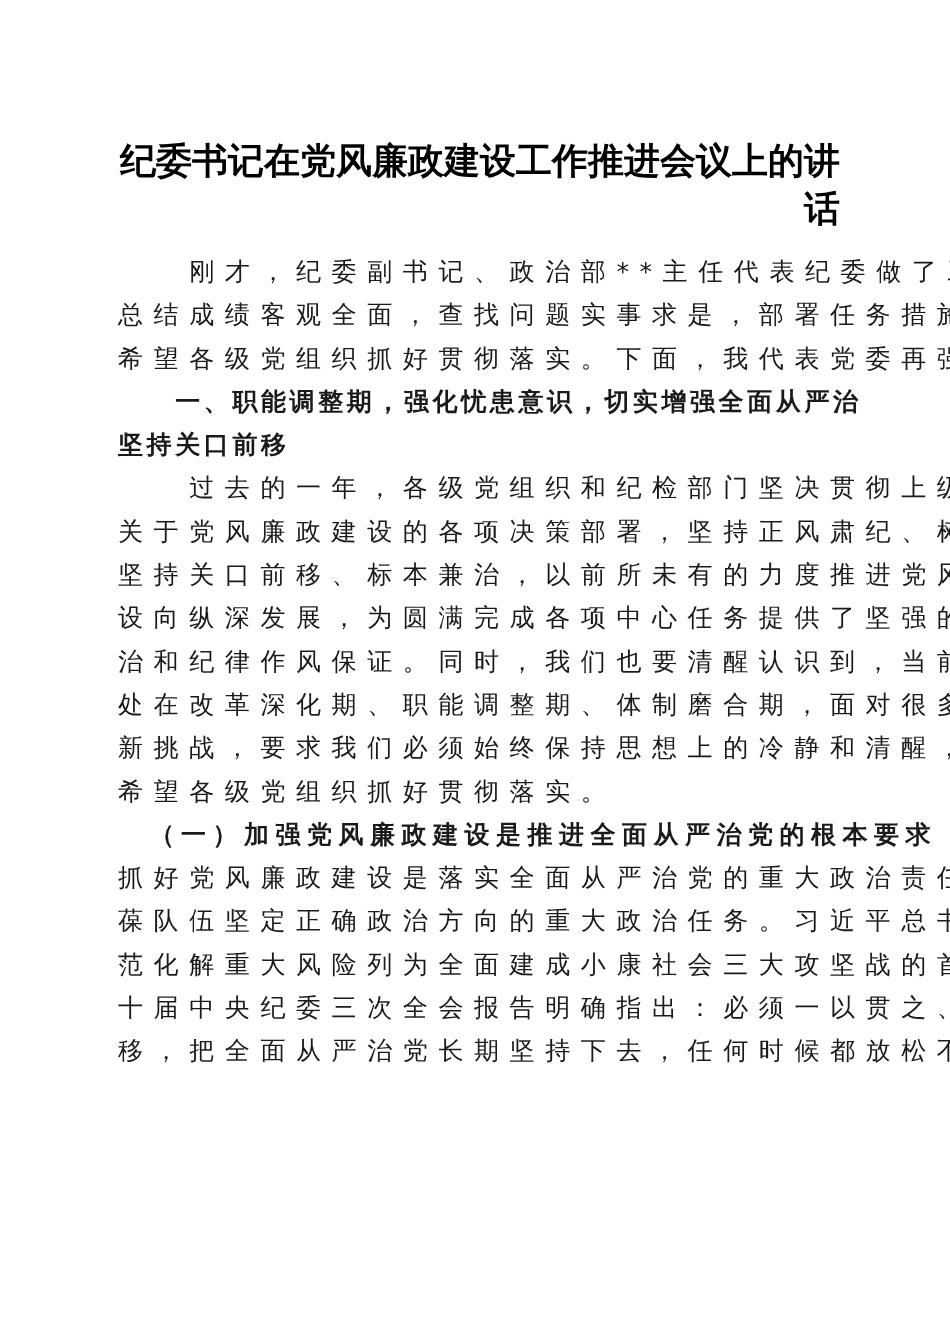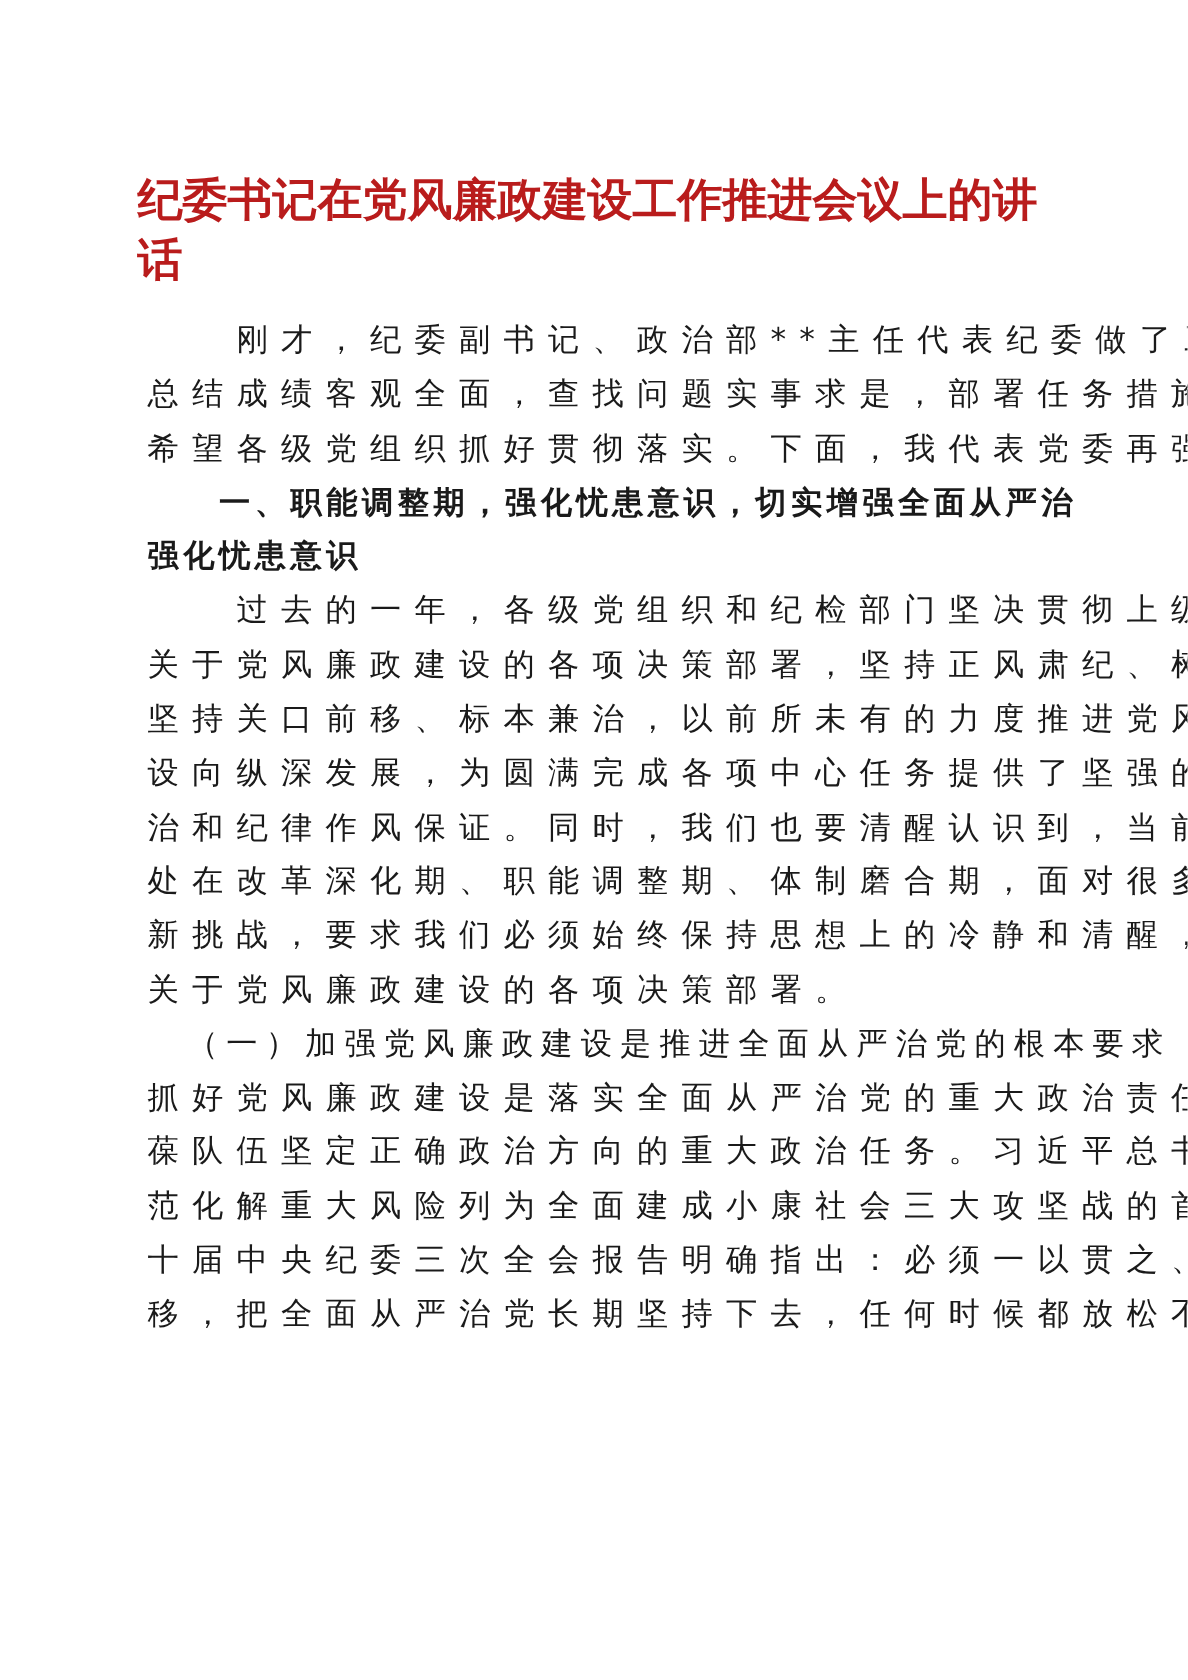--- a/index.html
+++ b/index.html
@@ -8,8 +8,8 @@
   .title {
     position:absolute; left:110px; top:136px; width:730px;
     font-family:"DejaVu Serif","Liberation Serif",serif;
-    font-weight:bold; font-size:36px; line-height:48px; color:#b91c1c;
-    text-align:left; letter-spacing:0px;
+    font-weight:bold; font-size:36px; line-height:48px; color:#000000;
+    text-align:right; letter-spacing:0px;
   }
   .body {
     position:absolute; left:118px; top:250px; width:715px;

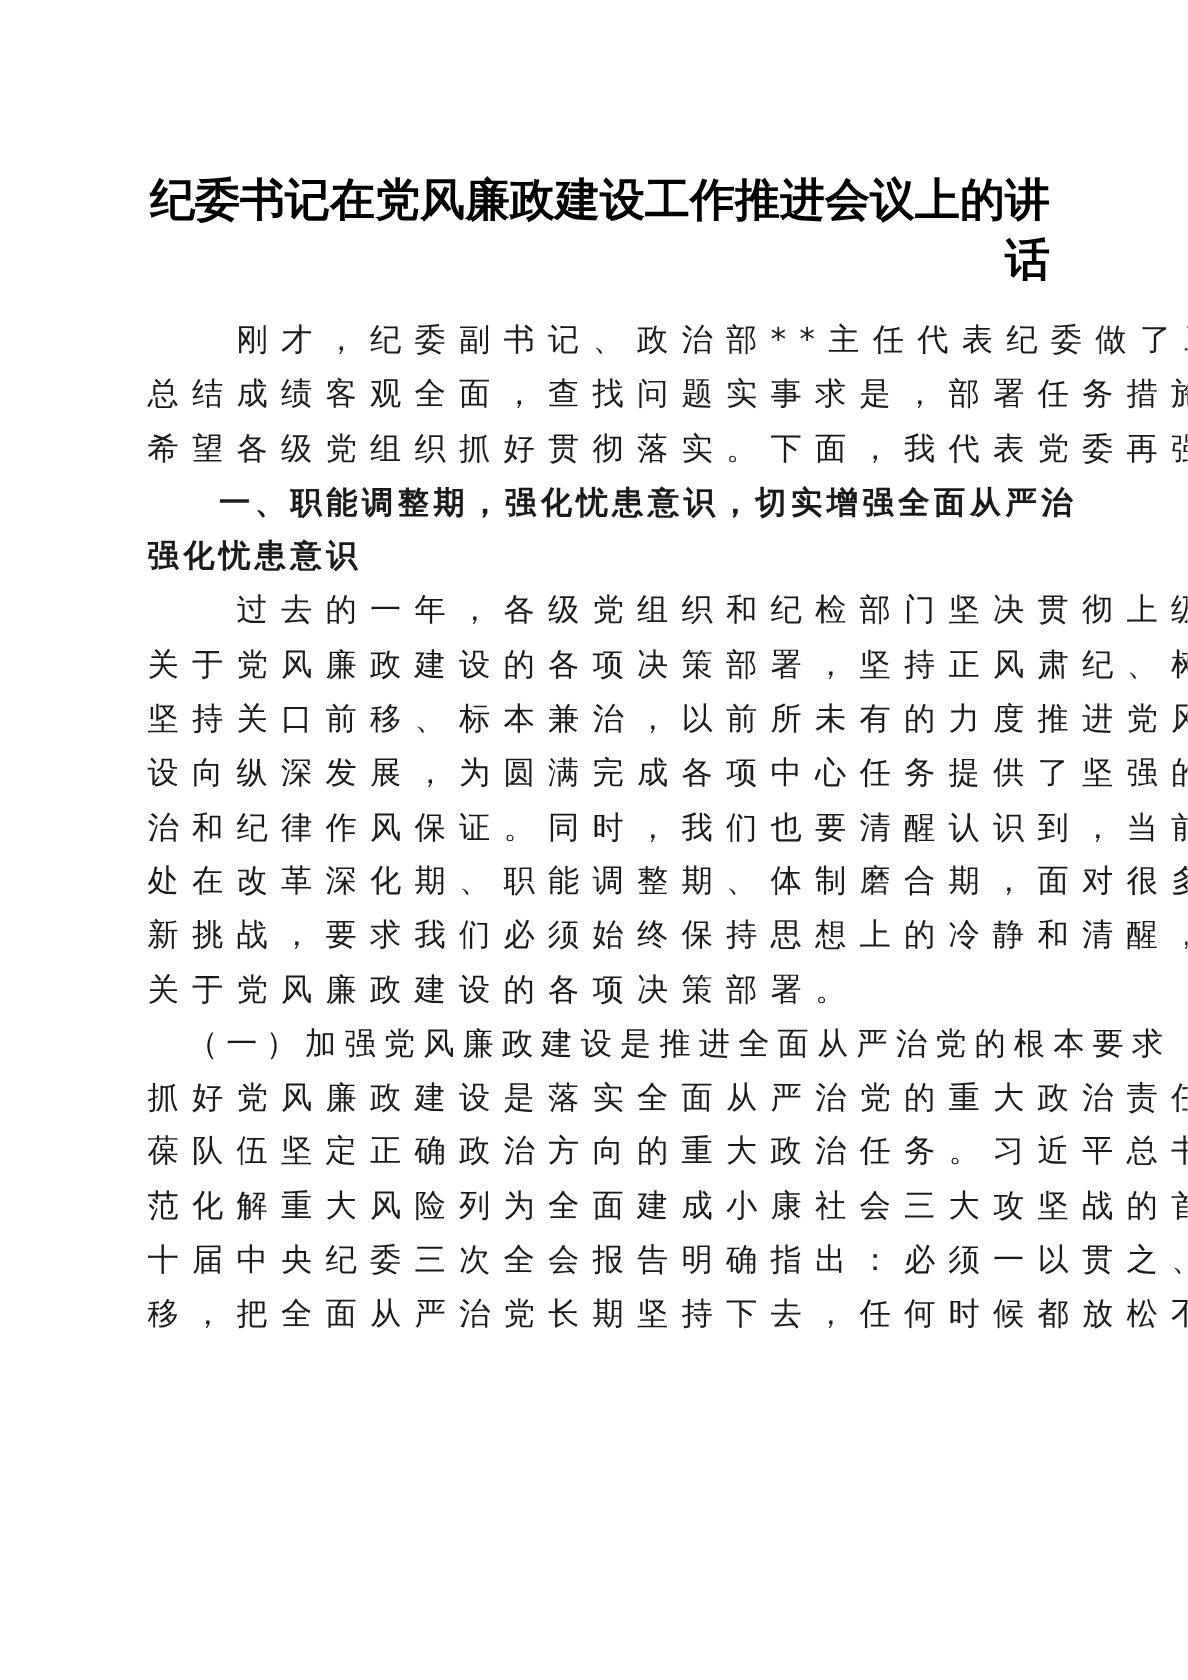--- a/index.html
+++ b/index.html
@@ -37,7 +37,7 @@
     </div>
     <div>
       <div class="line heading">　　一、职能调整期，强化忧患意识，切实增强全面从严治</div>
-      <div class="line heading">强化忧患意识</div>
+      <div class="line heading">坚持关口前移</div>
     </div>
     <div>
       <div class="line">　　过去的一年，各级党组织和纪检部门坚决贯彻上级党组织</div>

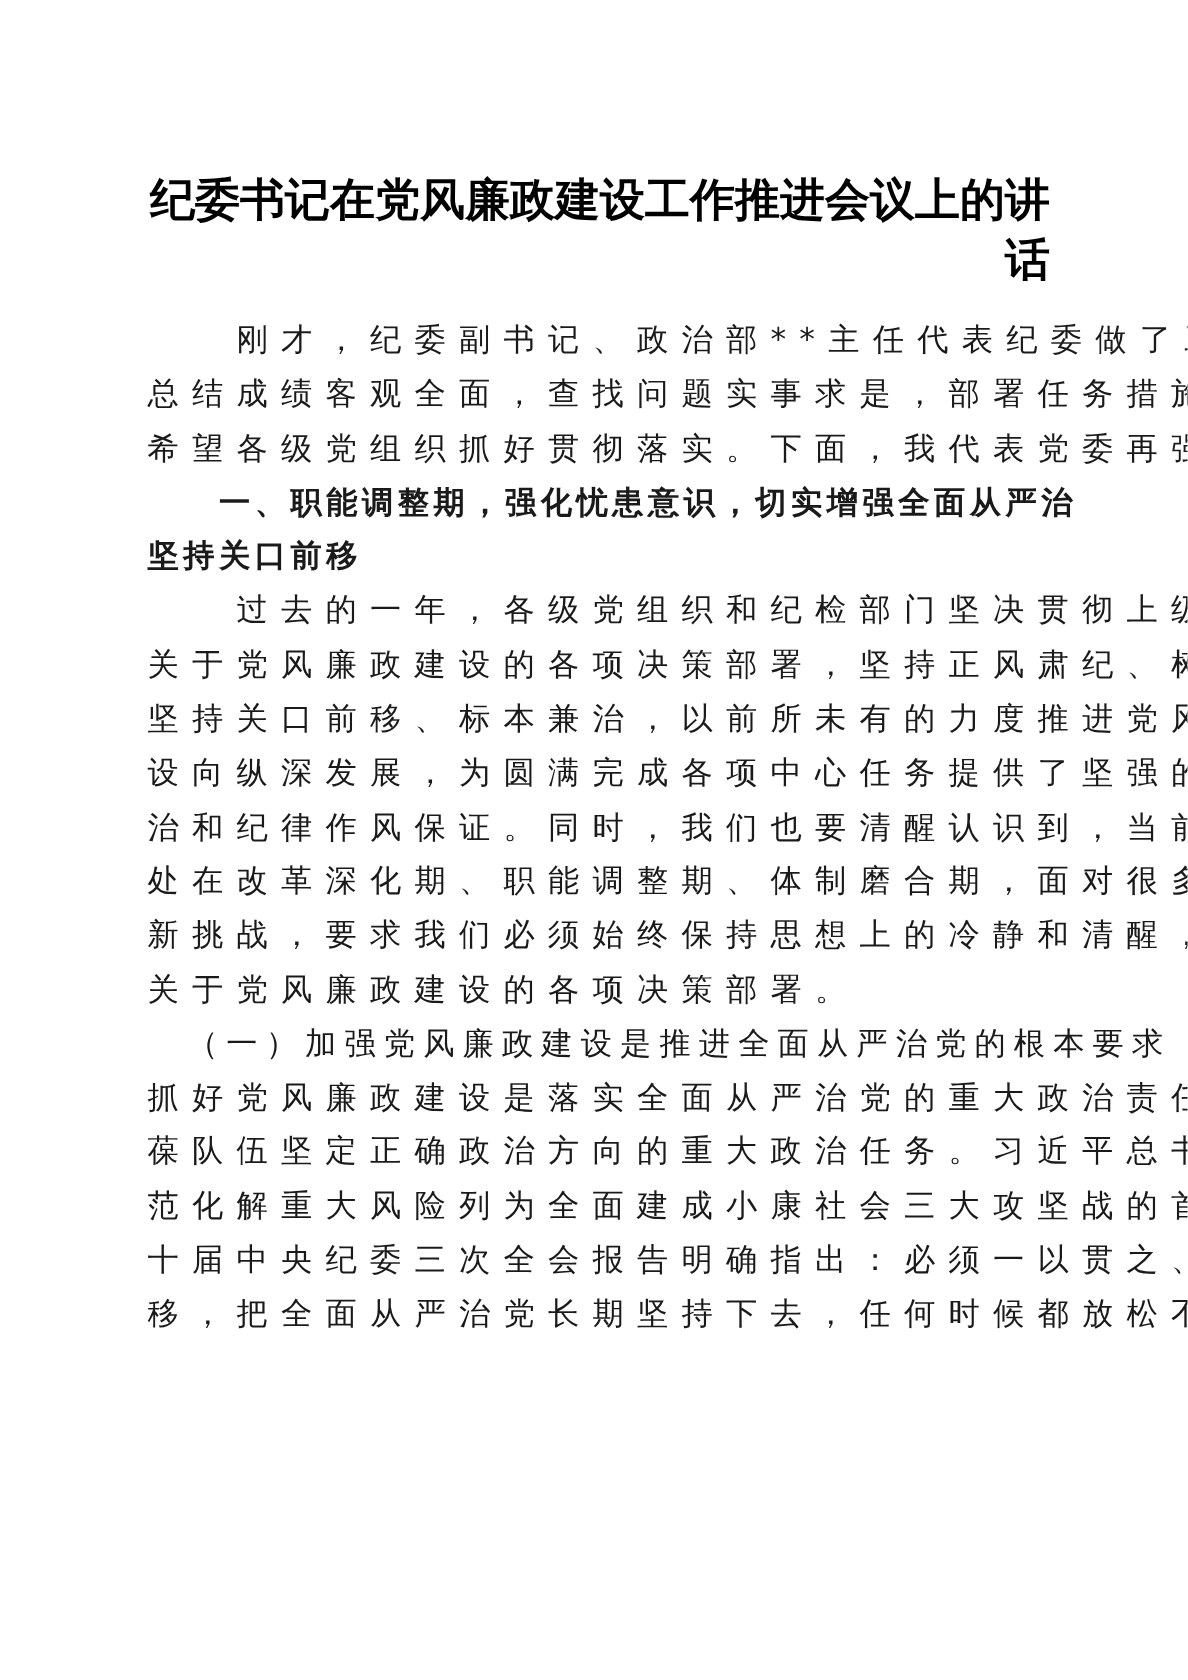--- a/index.html
+++ b/index.html
@@ -47,7 +47,7 @@
       <div class="line">治和纪律作风保证。同时，我们也要清醒认识到，当前队伍正</div>
       <div class="line">处在改革深化期、职能调整期、体制磨合期，面对很多新问题、</div>
       <div class="line">新挑战，要求我们必须始终保持思想上的冷静和清醒，深刻认</div>
-      <div class="line">关于党风廉政建设的各项决策部署。</div>
+      <div class="line">希望各级党组织抓好贯彻落实。</div>
     </div>
     <div>
       <div class="line subheading">　（一）加强党风廉政建设是推进全面从严治党的根本要求</div>

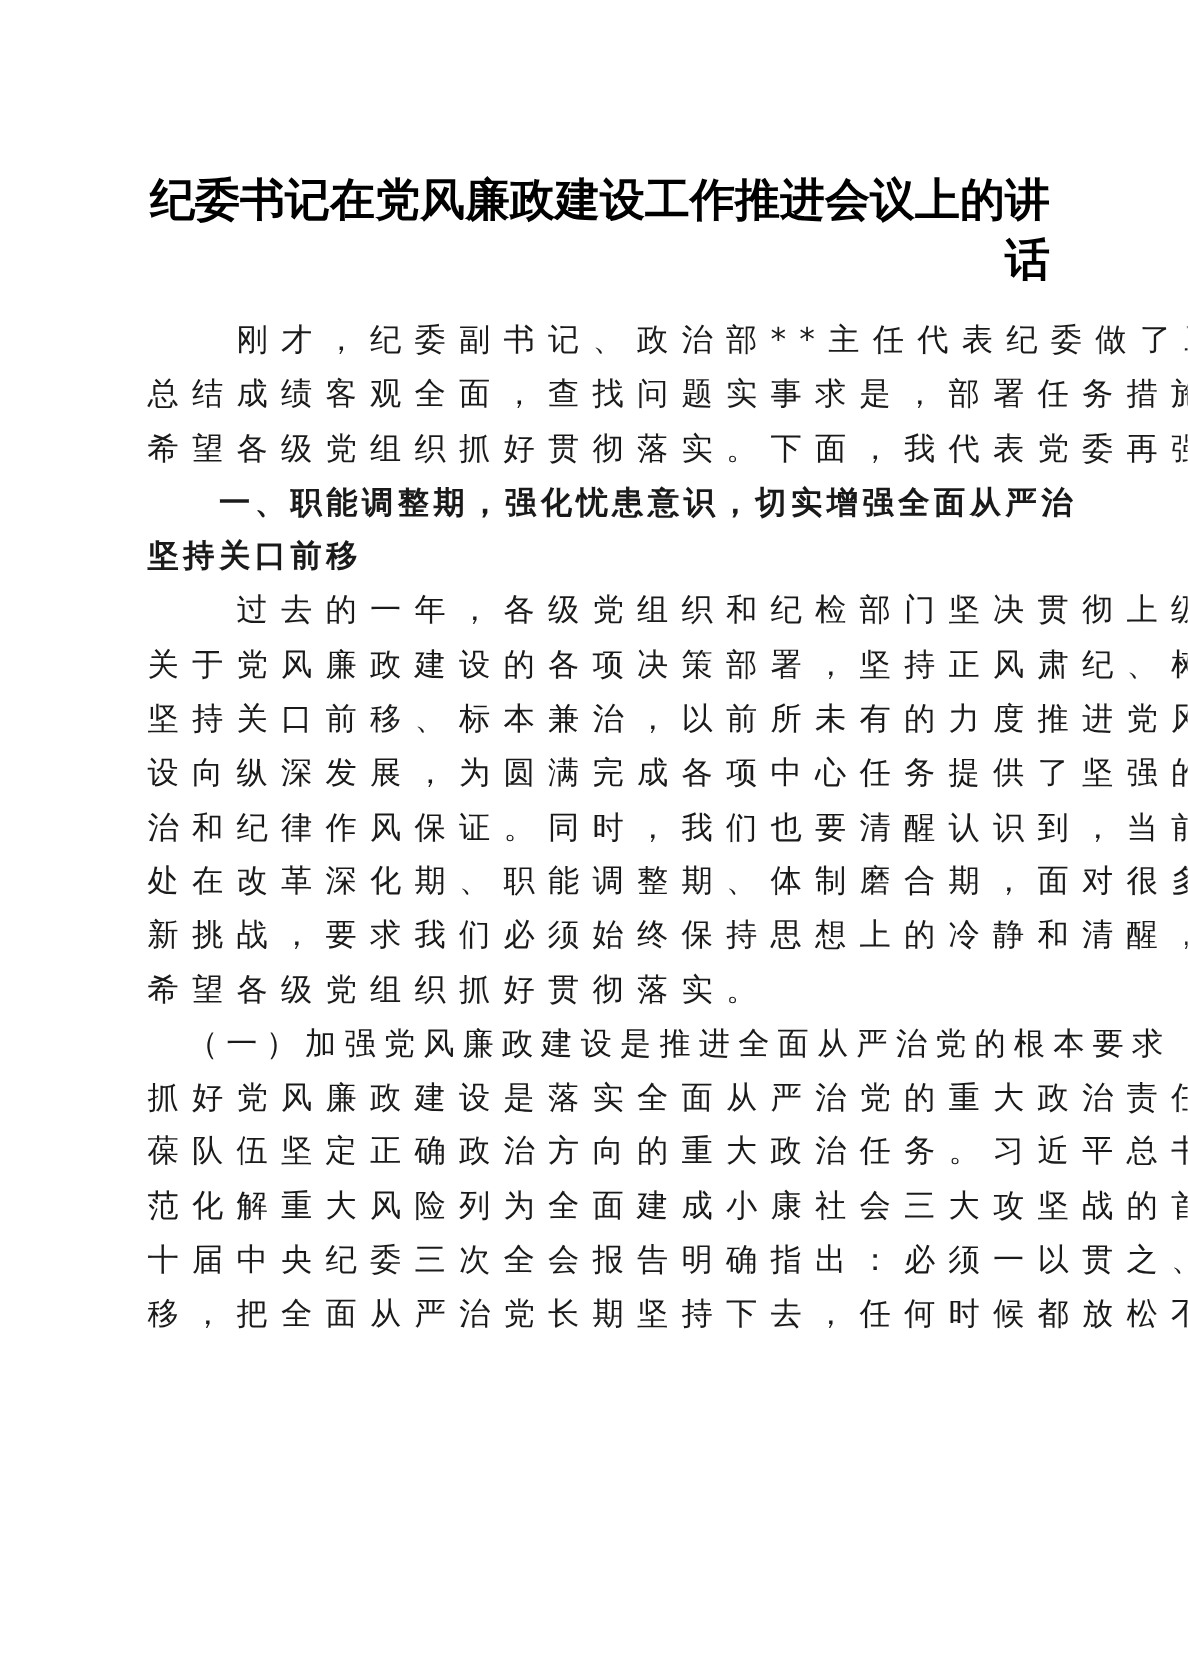--- a/index.html
+++ b/index.html
@@ -18,7 +18,7 @@
   }
   .line { height:43.3px; line-height:43.3px; white-space:nowrap; letter-spacing:10.6px; }
   .heading { font-weight:bold; letter-spacing:3.6px; }
-  .subheading { font-weight:normal; letter-spacing:6.5px; }
+  .subheading { font-weight:bold; letter-spacing:6.5px; }
 </style>
 </head>
 <body>

